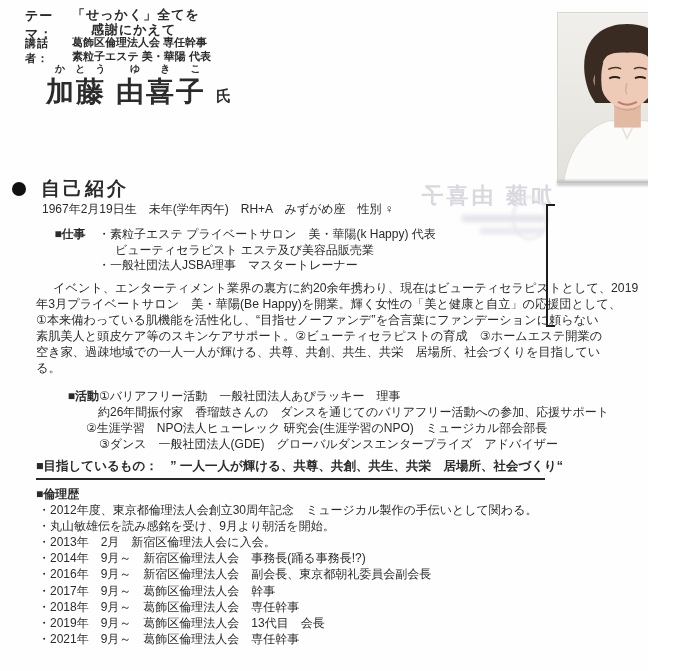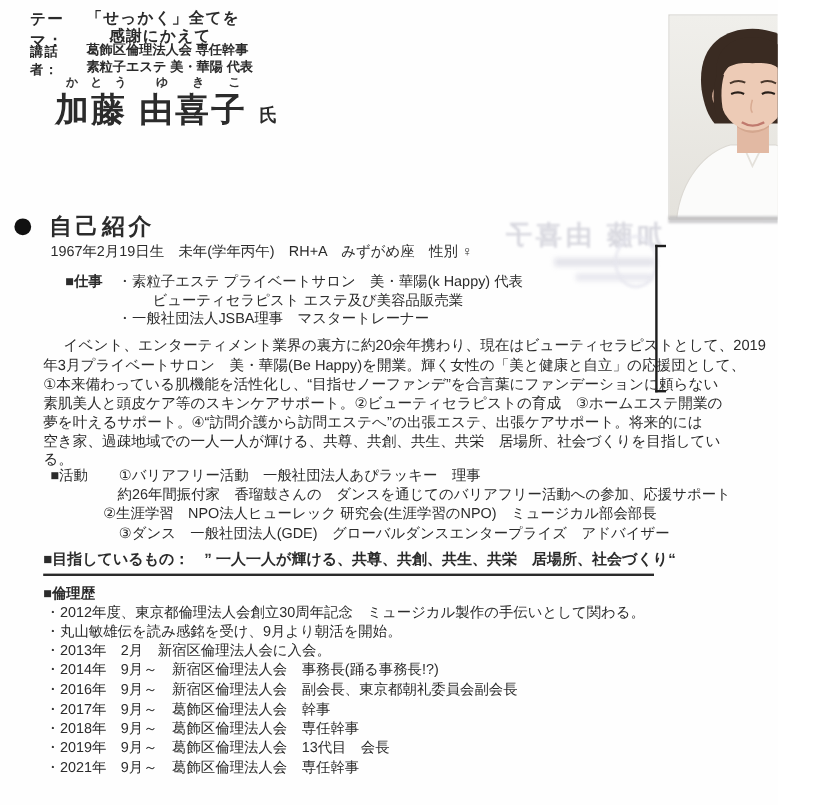--- a/index.html
+++ b/index.html
@@ -43,7 +43,7 @@
   .birth-line { position:absolute; left:42px; top:201px; font-size:12px; white-space:nowrap; }
   .work-block { position:absolute; left:42px; top:227px; display:flex; font-size:12px; line-height:15.5px; }
   .work-label { width:56px; font-weight:700;text-align:center; }
-  .work-line2 { margin-left:29px; }
+  .work-line2 { margin-left:17px; }
   .bio { position:absolute; left:36px; top:281px; font-size:12.2px; line-height:15.9px; white-space:nowrap; }
   .bio > div:first-child { text-indent:17px; }
   .activities { position:absolute; left:42px; top:389px; font-size:12px; line-height:15.9px; white-space:nowrap; }

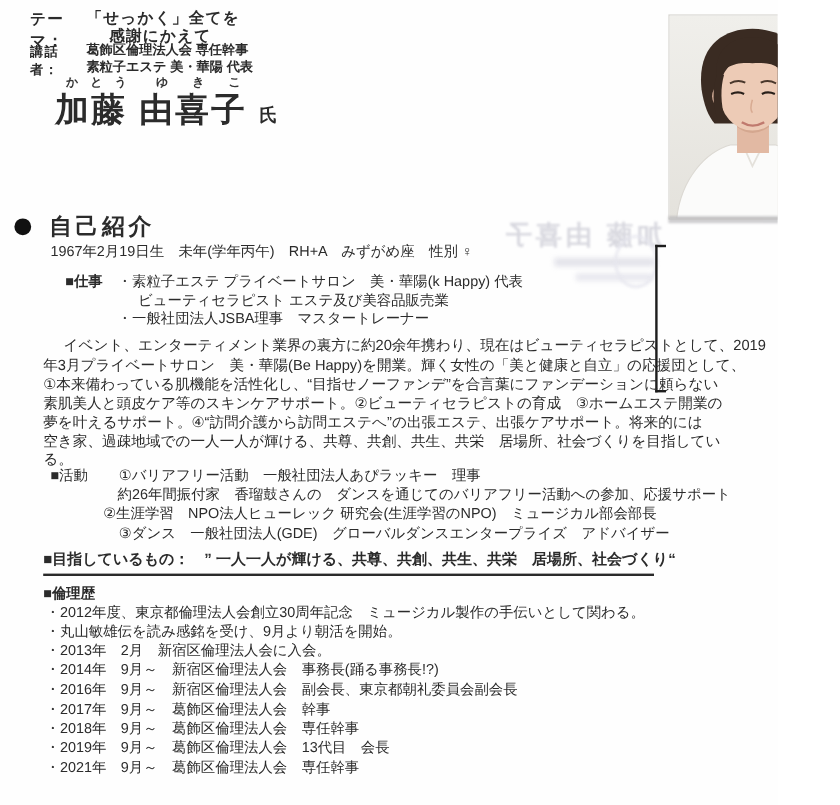--- a/index.html
+++ b/index.html
@@ -151,7 +151,6 @@
       <div>年3月プライベートサロン　美・華陽(Be Happy)を開業。輝く女性の「美と健康と自立」の応援団として、</div>
       <div>①本来備わっている肌機能を活性化し、“目指せノーファンデ”を合言葉にファンデーションに頼らない</div>
       <div>素肌美人と頭皮ケア等のスキンケアサポート。②ビューティセラピストの育成　③ホームエステ開業の</div>
-      <div>夢を叶えるサポート。④“訪問介護から訪問エステへ”の出張エステ、出張ケアサポート。将来的には</div>
       <div>空き家、過疎地域での一人一人が輝ける、共尊、共創、共生、共栄　居場所、社会づくりを目指してい</div>
       <div>る。</div>
     </div>

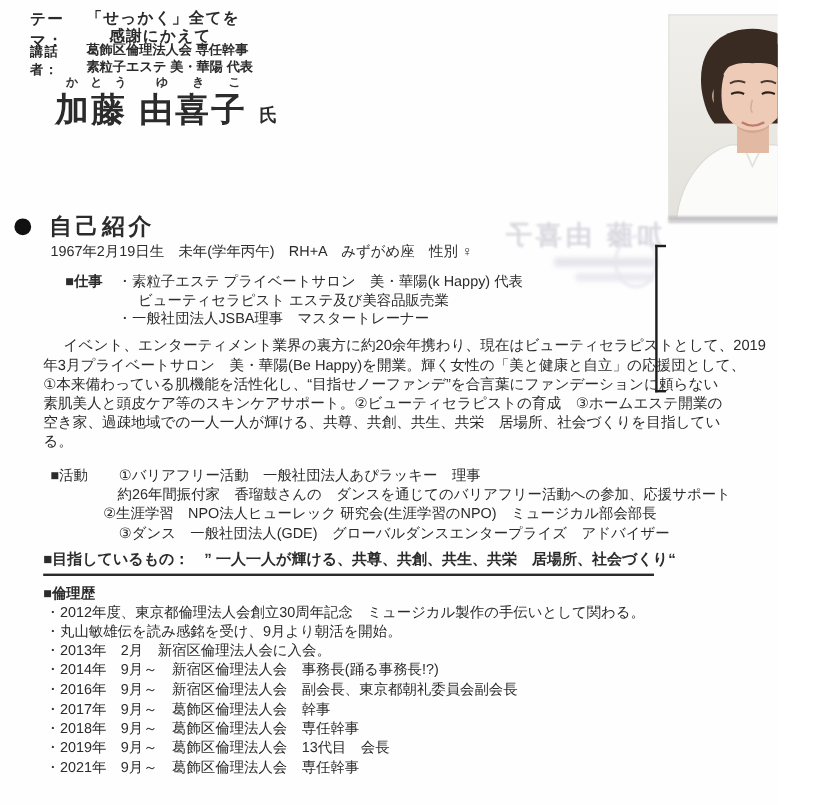--- a/index.html
+++ b/index.html
@@ -48,7 +48,7 @@
   .bio > div:first-child { text-indent:17px; }
   .activities { position:absolute; left:42px; top:389px; font-size:12px; line-height:15.9px; white-space:nowrap; }
   .act-line1 { display:flex; }
-  .act-label { width:57px; font-weight:400; }
+  .act-label { width:57px; font-weight:700;text-align:right; }
   .act-sub > div:nth-child(1) { margin-left:56px; }
   .act-sub > div:nth-child(2) { margin-left:44px; }
   .act-sub > div:nth-child(3) { margin-left:57px; }

